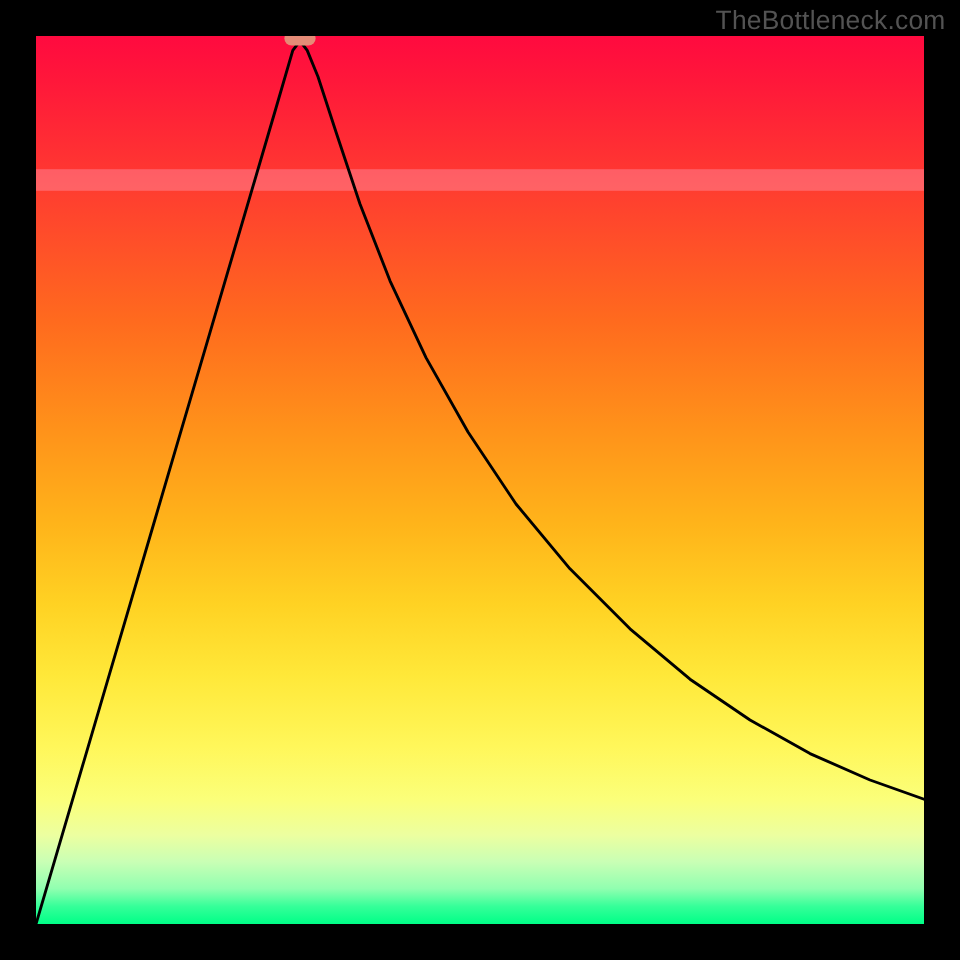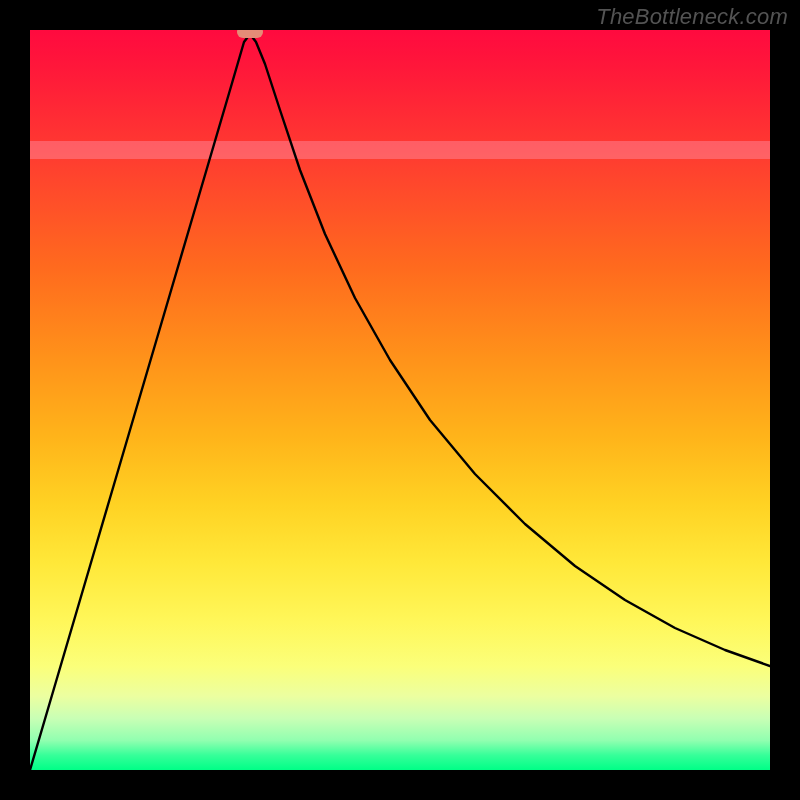--- a/index.html
+++ b/index.html
@@ -16,7 +16,6 @@
     width: 800px;
     height: 616px;
     background: #000;
-    font-style: italic;
   }
   .watermark {
     position: absolute;

